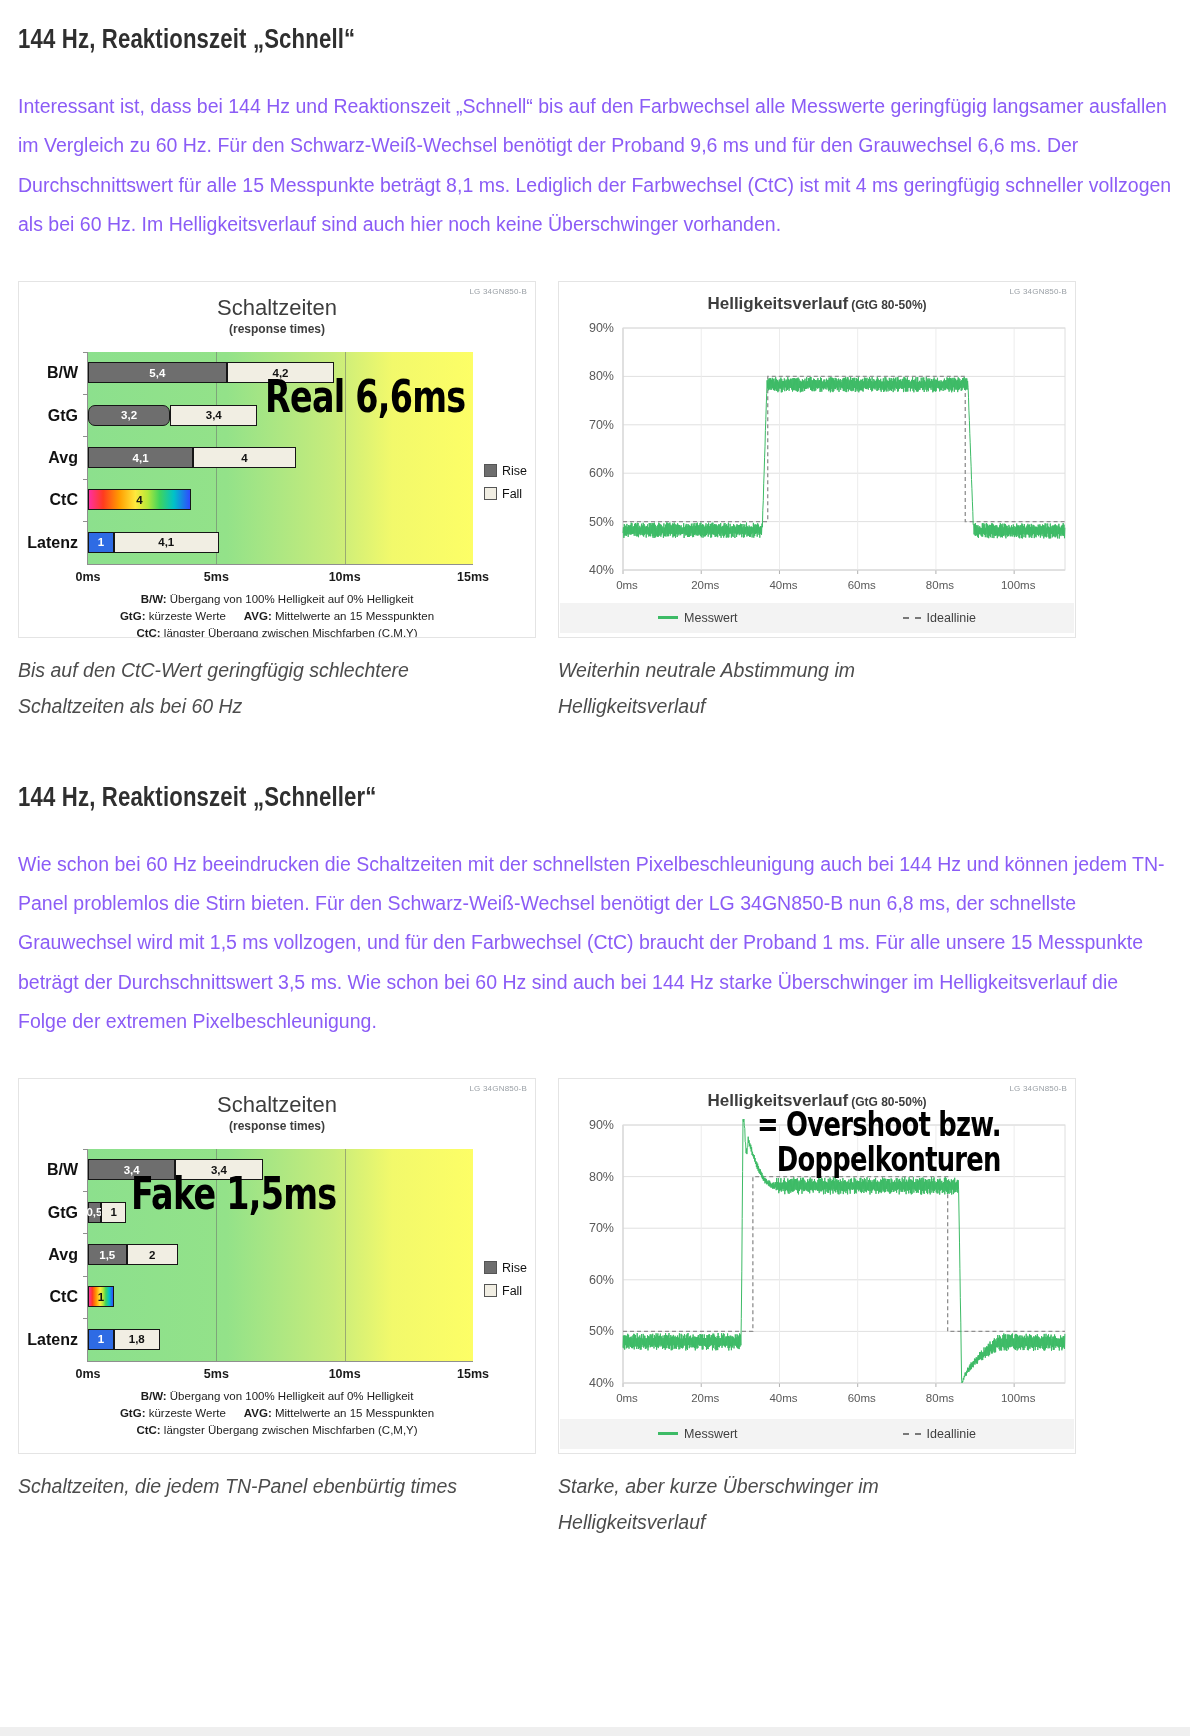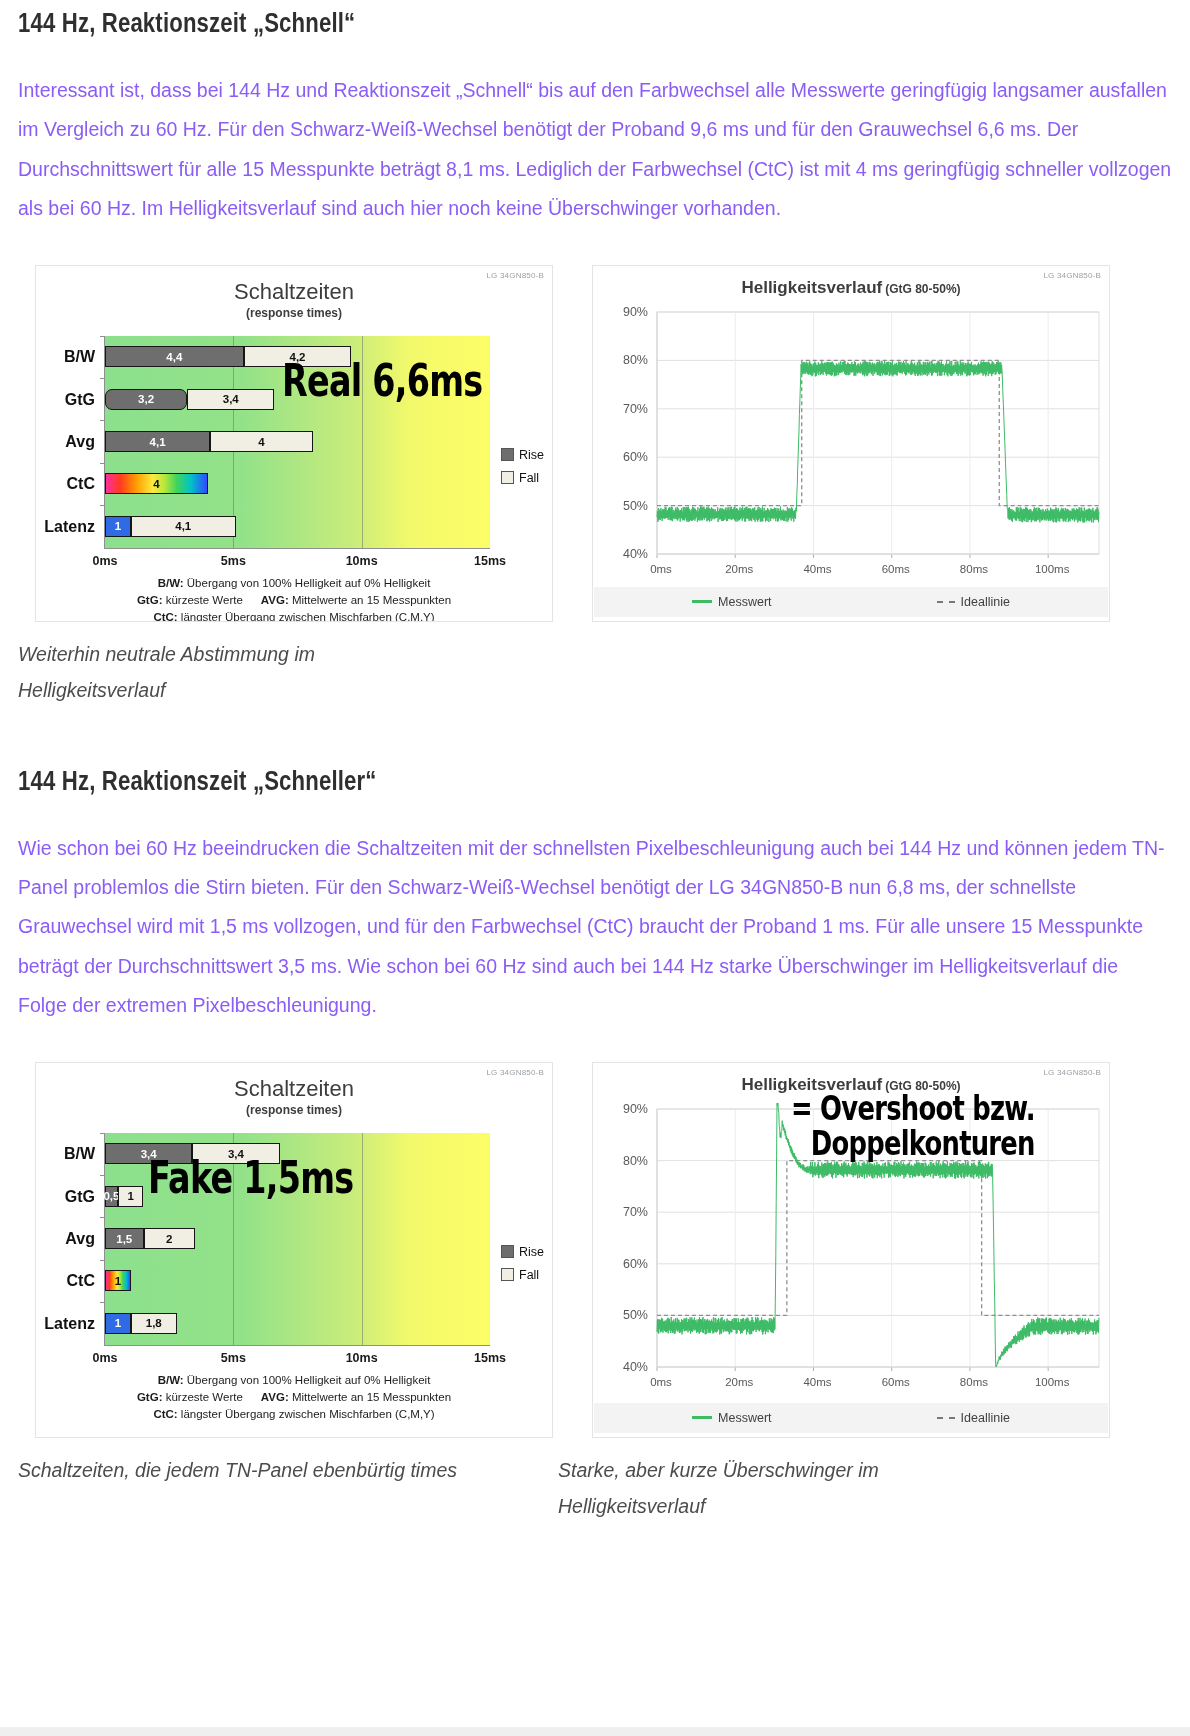--- a/index.html
+++ b/index.html
@@ -4,7 +4,7 @@
 <style>
   html,body{margin:0;padding:0;background:#fff;}
   body{width:1190px;font-family:"Liberation Sans",sans-serif;color:#3e3e3e;position:relative;min-height:1736px;}
-  .page{padding:4px 18px 10px 18px;}
+  .page{padding:20px 18px 10px 18px;}
   h2.section-heading{font-size:27px;font-weight:700;color:#2f2f2f;margin:4px 0 32px 0;
     transform:scaleX(.82);transform-origin:0 50%;white-space:nowrap;letter-spacing:.2px;}
   p.body-text{font-size:19.5px;line-height:2.02;margin:0 0 36px 0;color:#8b5cf6;max-width:1154px;}

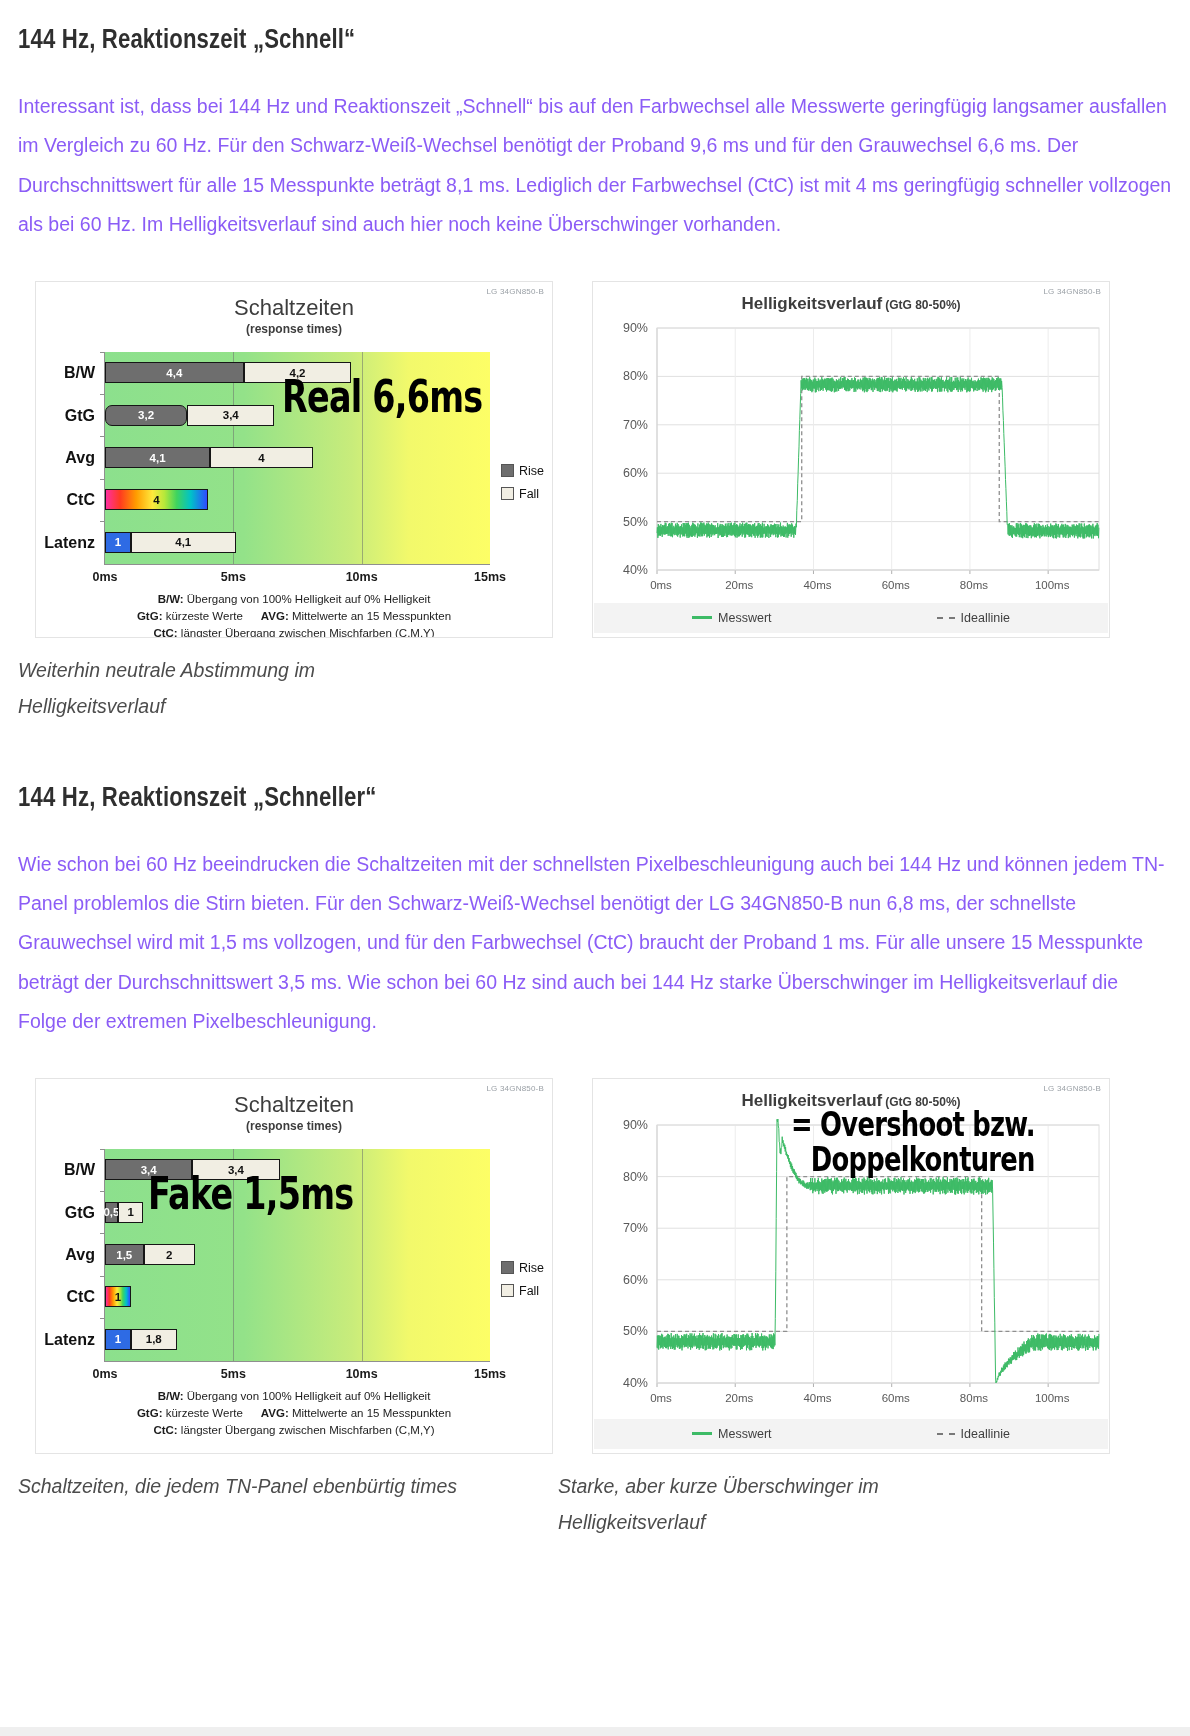--- a/index.html
+++ b/index.html
@@ -9,7 +9,7 @@
     transform:scaleX(.82);transform-origin:0 50%;white-space:nowrap;letter-spacing:.2px;}
   p.body-text{font-size:19.5px;line-height:2.02;margin:0 0 36px 0;color:#8b5cf6;max-width:1154px;}
   .figure-row{display:flex;gap:22px;align-items:flex-start;}
-  .chart-card{width:518px;background:#fff;border:1px solid #e4e4e4;position:relative;box-sizing:border-box;overflow:hidden;margin-left:17px;}
+  .chart-card{width:518px;background:#fff;border:1px solid #e4e4e4;position:relative;box-sizing:border-box;overflow:hidden;}
   .caption-row{display:flex;gap:22px;}
   .caption-row .cap{width:518px;font-style:italic;font-size:19.5px;line-height:1.85;color:#4c4c4c;
     margin:14px 0 54px 0;white-space:pre-line;}

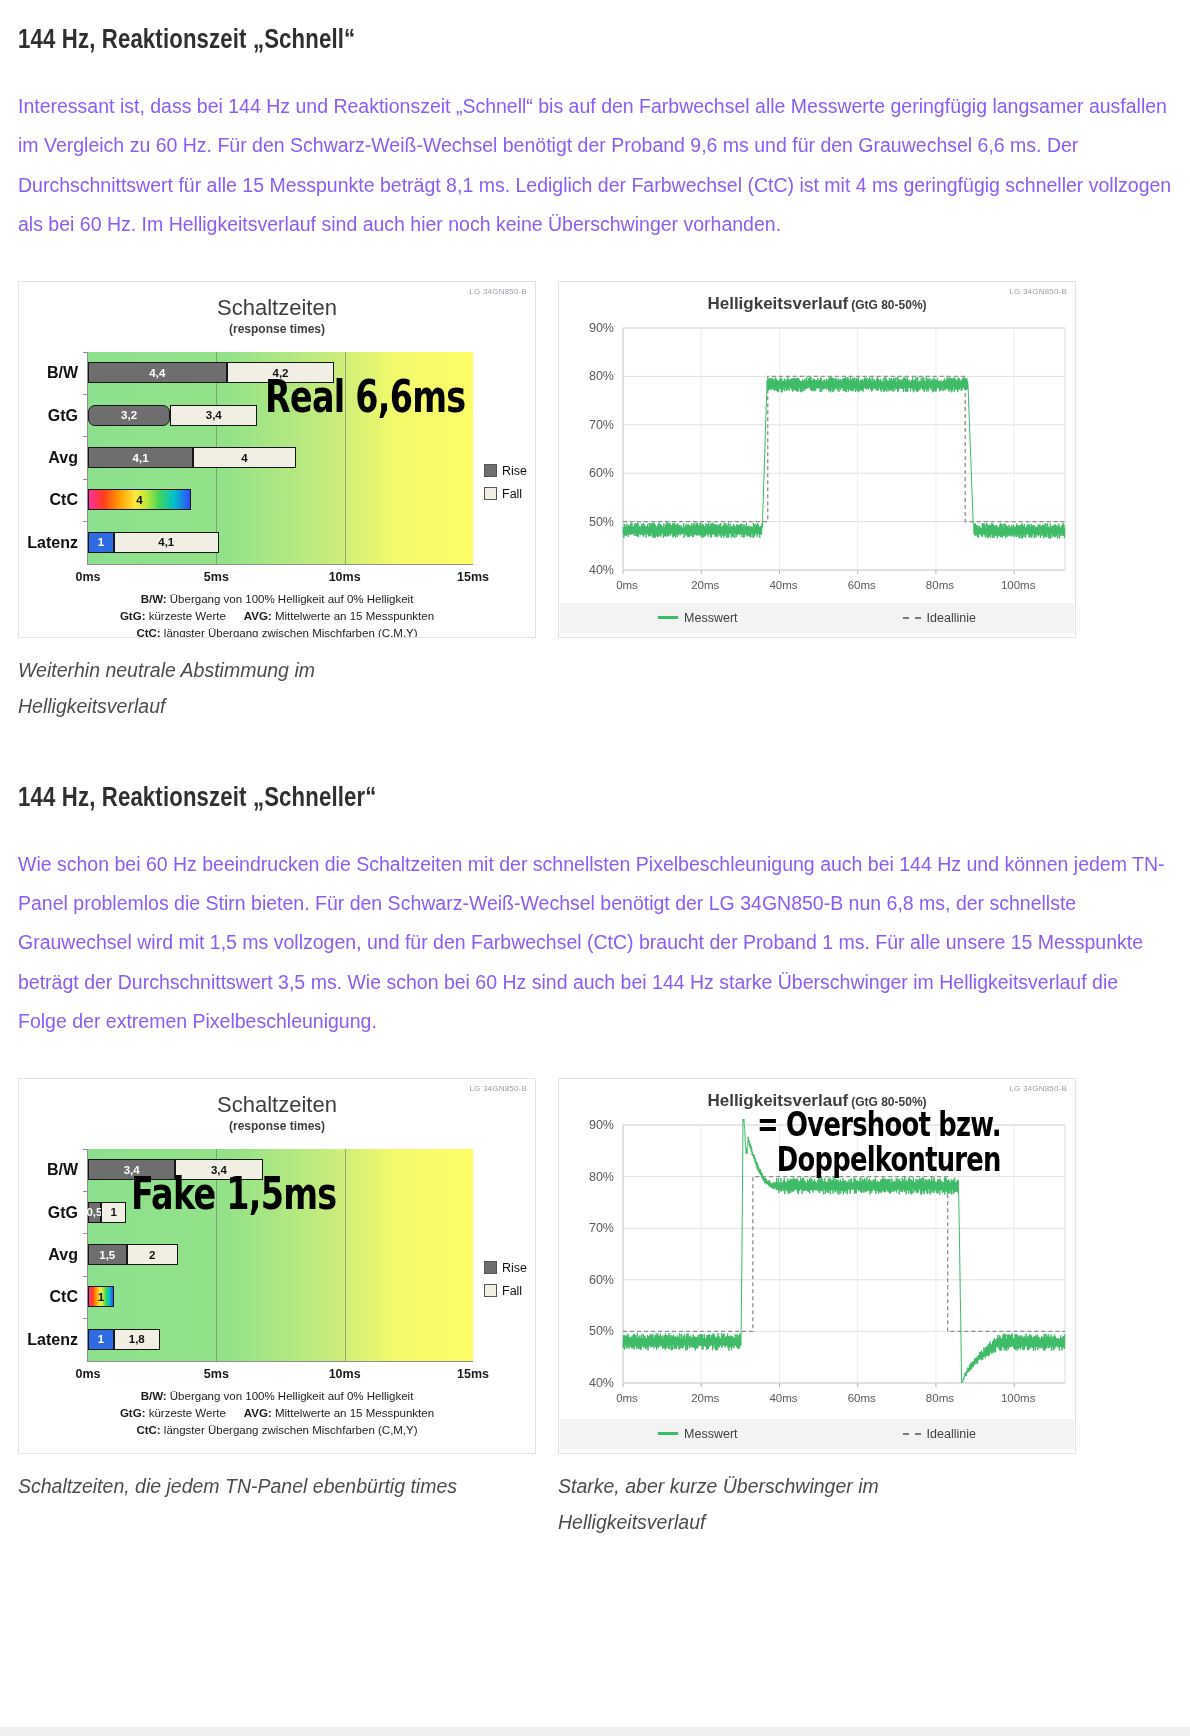--- a/index.html
+++ b/index.html
@@ -73,7 +73,7 @@
             <div class="bc-grid" style="left: 66.6667%;"></div>
             <div class="bc-cat" style="top: 10.7px; line-height: 21px;">B/W</div>
             <div class="bc-seg rise" style="left: 0%; width: 36%; top: 10.7px;">
-              <span>4,4</span>
+              <span>5,4</span>
             </div>
             <div class="bc-seg fall" style="left: 36%; width: 28%; top: 10.7px;">
               <span>4,2</span>

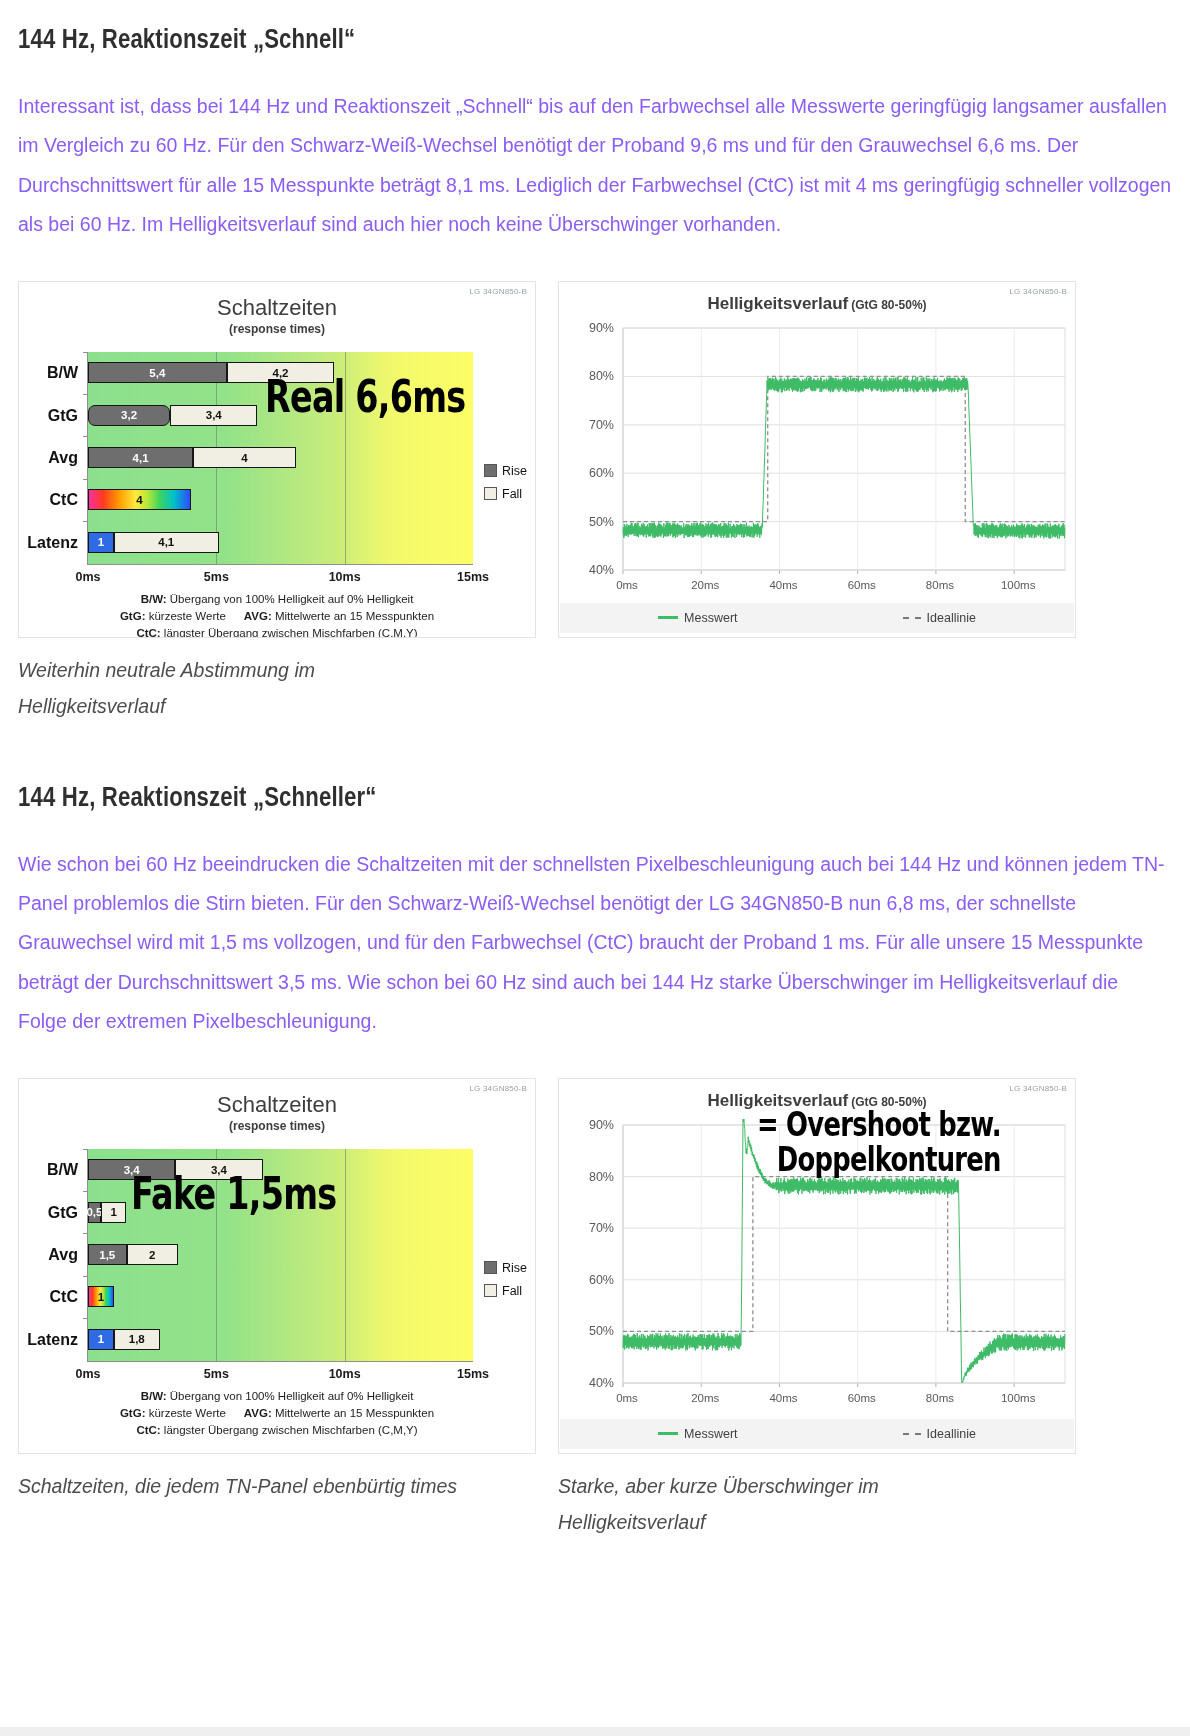--- a/index.html
+++ b/index.html
@@ -182,6 +182,8 @@
       </div>
   </div>
   <div class="caption-row">
+    <div class="cap">Bis auf den CtC-Wert geringfügig schlechtere
+Schaltzeiten als bei 60 Hz</div>
     <div class="cap">Weiterhin neutrale Abstimmung im
 Helligkeitsverlauf</div>
   </div>

